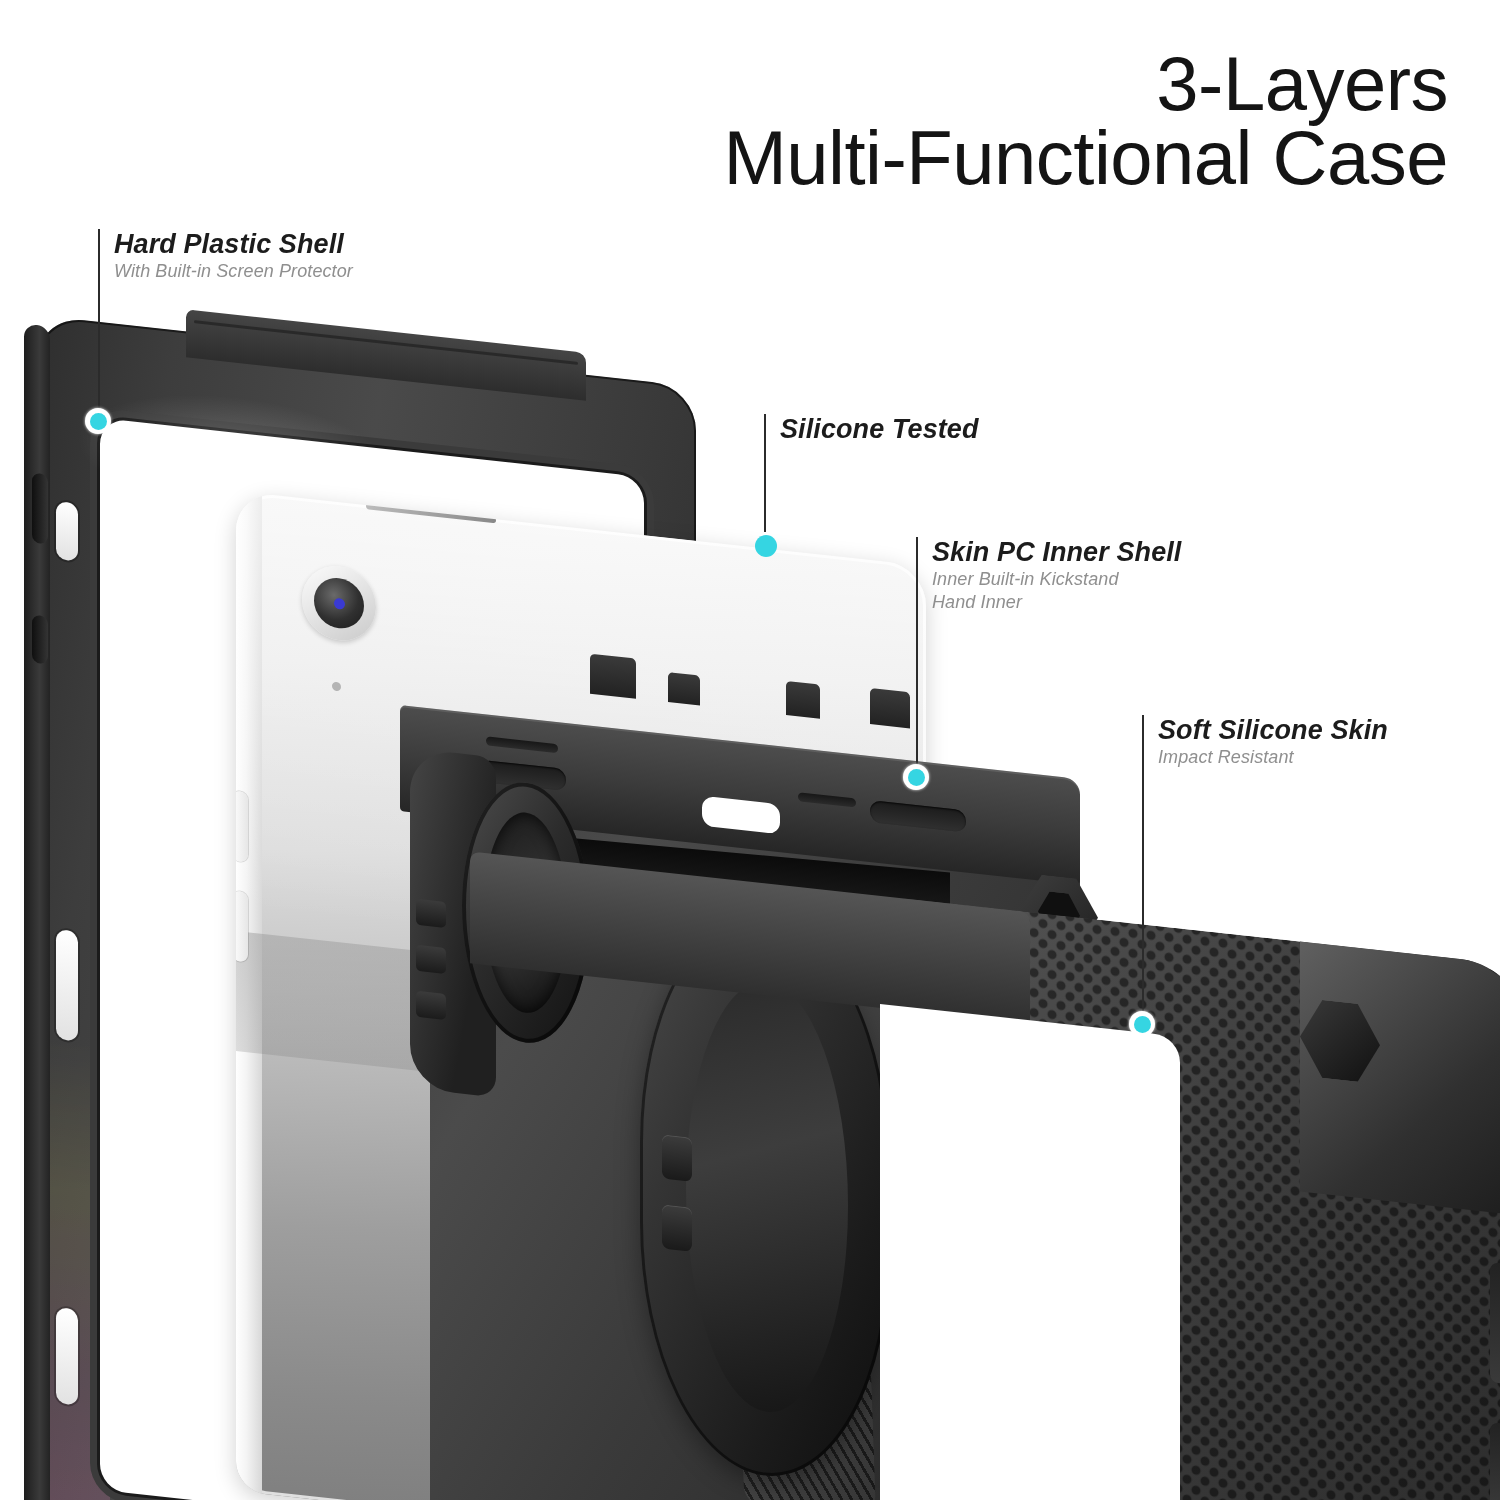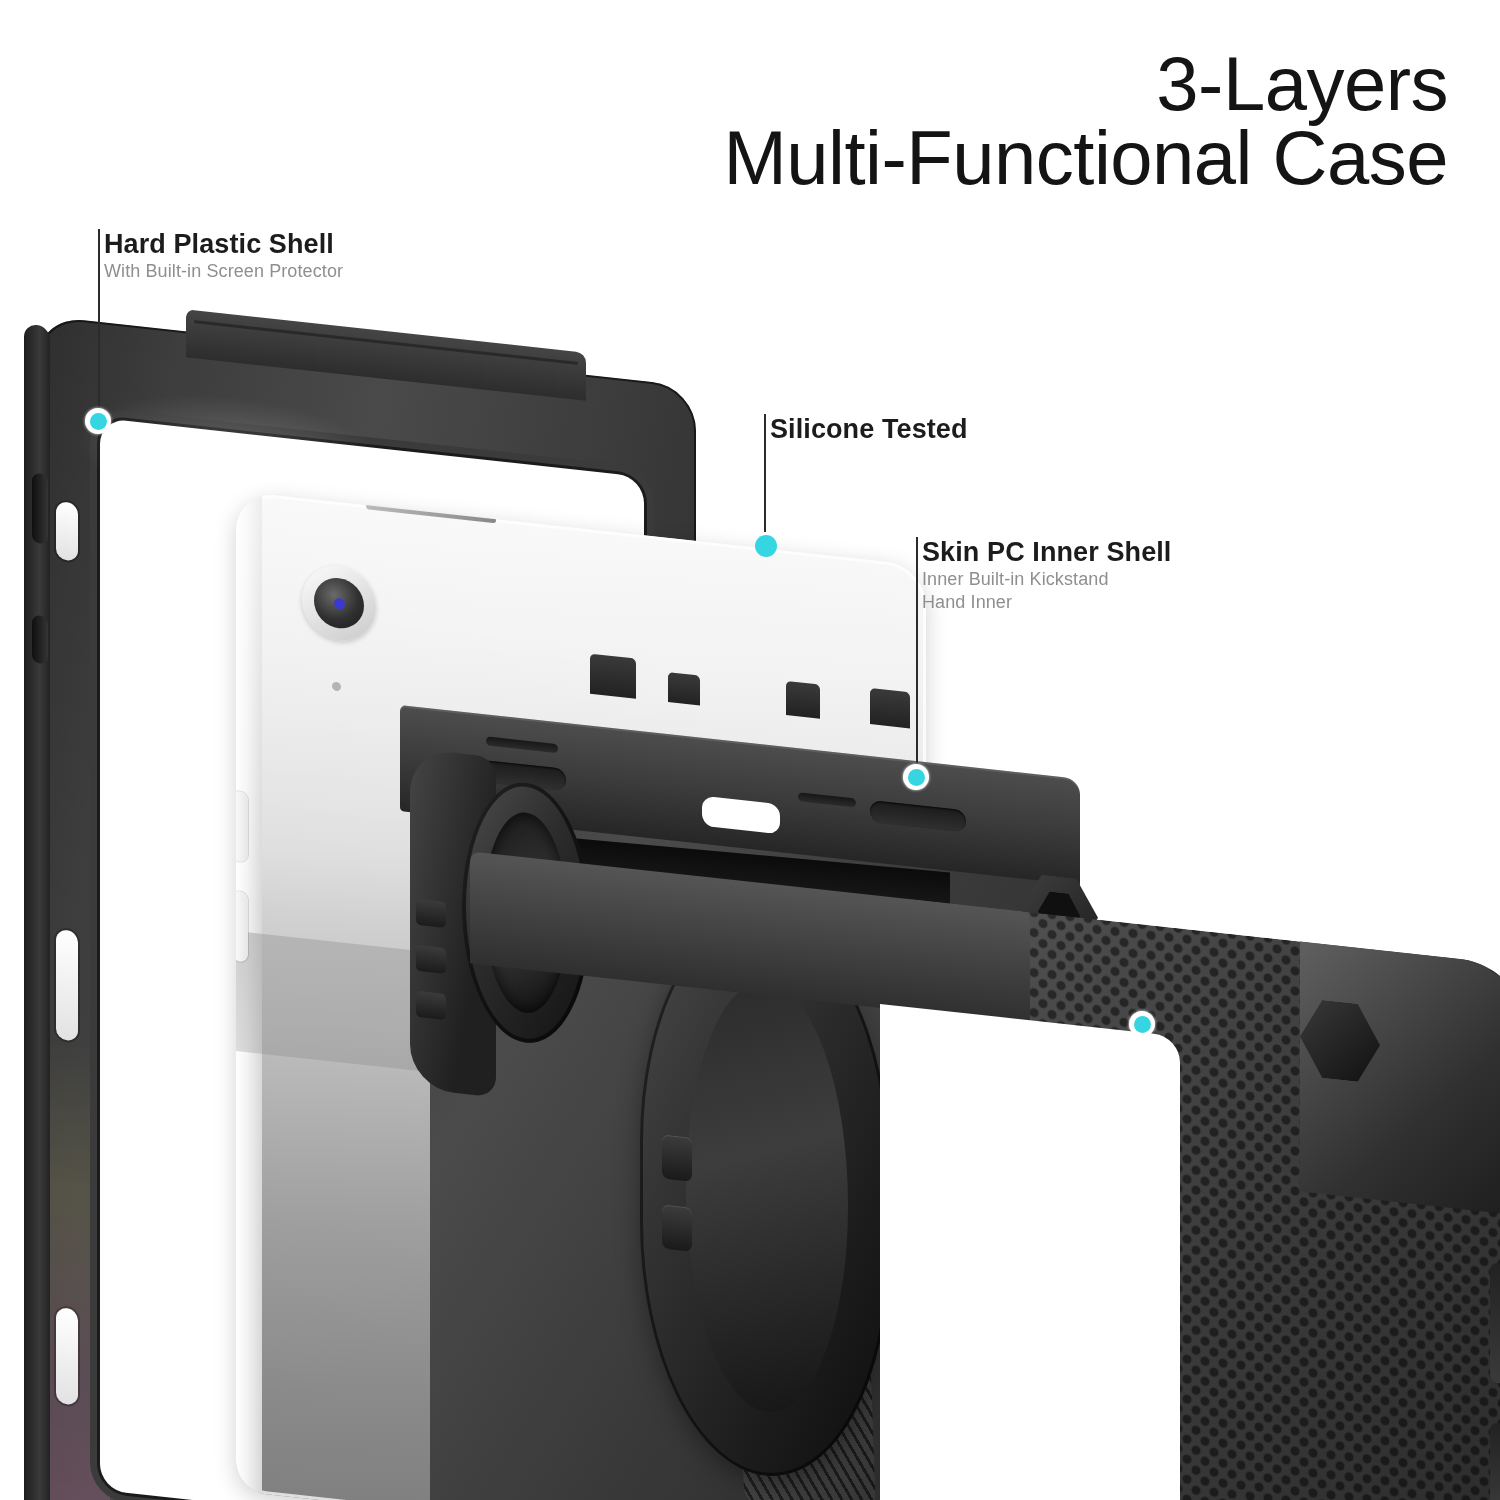--- a/index.html
+++ b/index.html
@@ -38,7 +38,7 @@
     font-size:18px; font-weight:400; color:#8f8f8f;
     white-space:nowrap; line-height:1.26; letter-spacing:0.1px;
   }
-  .callout .txt{padding-left:6px;}
+  .callout .txt{padding-left:16px;font-style:italic;}
 
   .vline{
     position:absolute; width:2px; background:#2b2b2b; top:0; left:0;

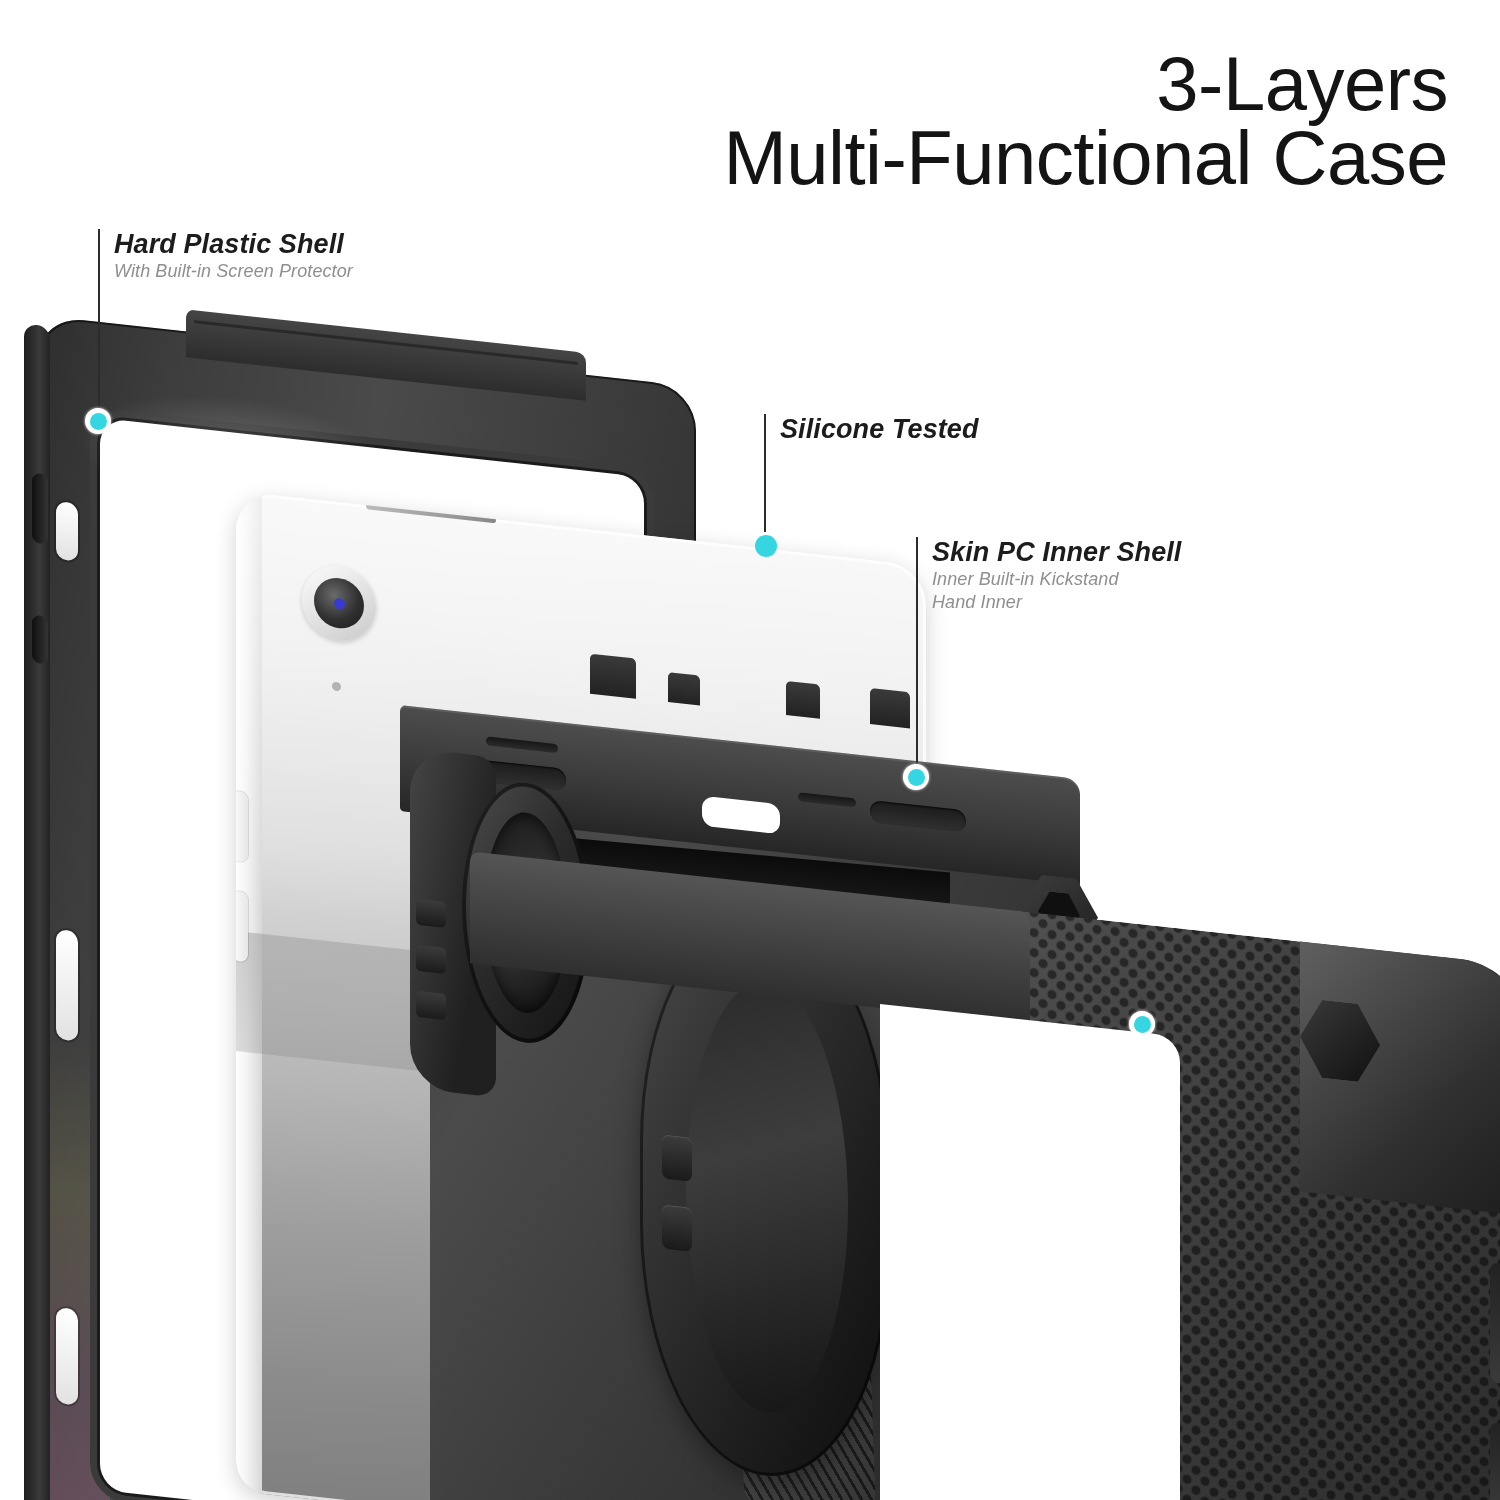--- a/index.html
+++ b/index.html
@@ -432,6 +432,13 @@
       <i></i>
     </div>
 
+  <div class="callout" style="left:1142px;top:708px;">
+    <div class="vline" style="height:296px;"></div>
+    <div class="txt">
+      <div class="heading">Soft Silicone Skin</div>
+      <div class="sub">Impact Resistant</div>
+    </div>
+  </div>
   <div class="dot" style="left:1129px;top:1004px;">
       <i></i>
     </div>

